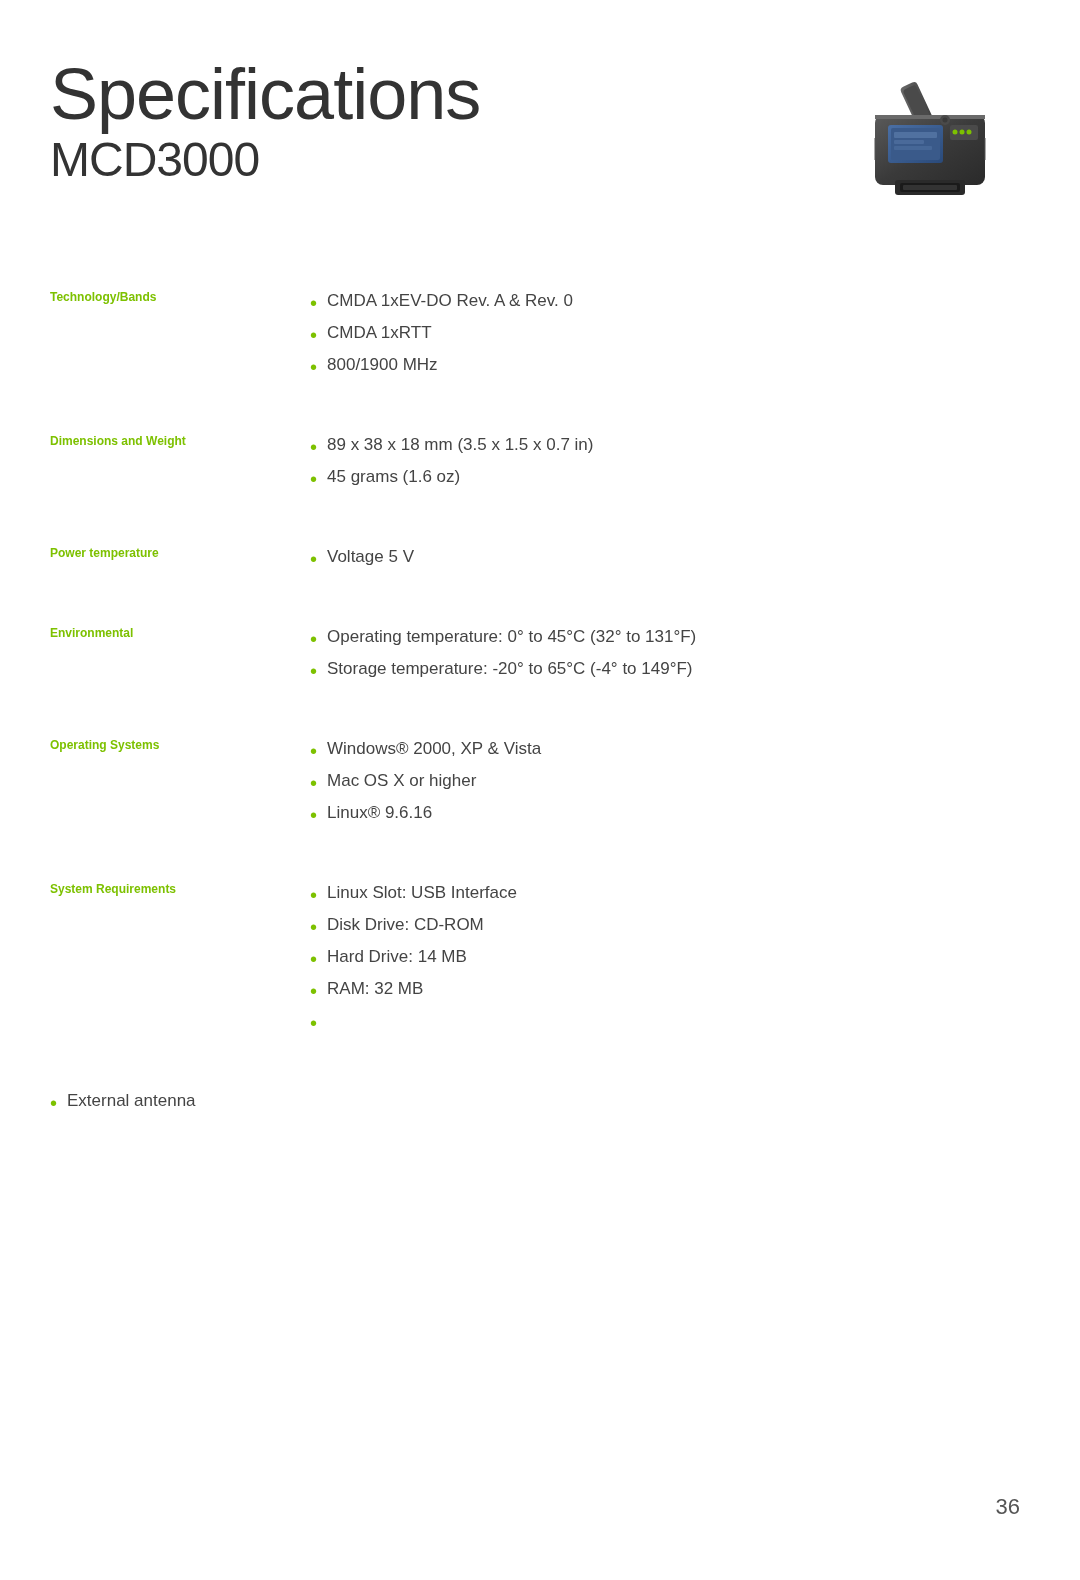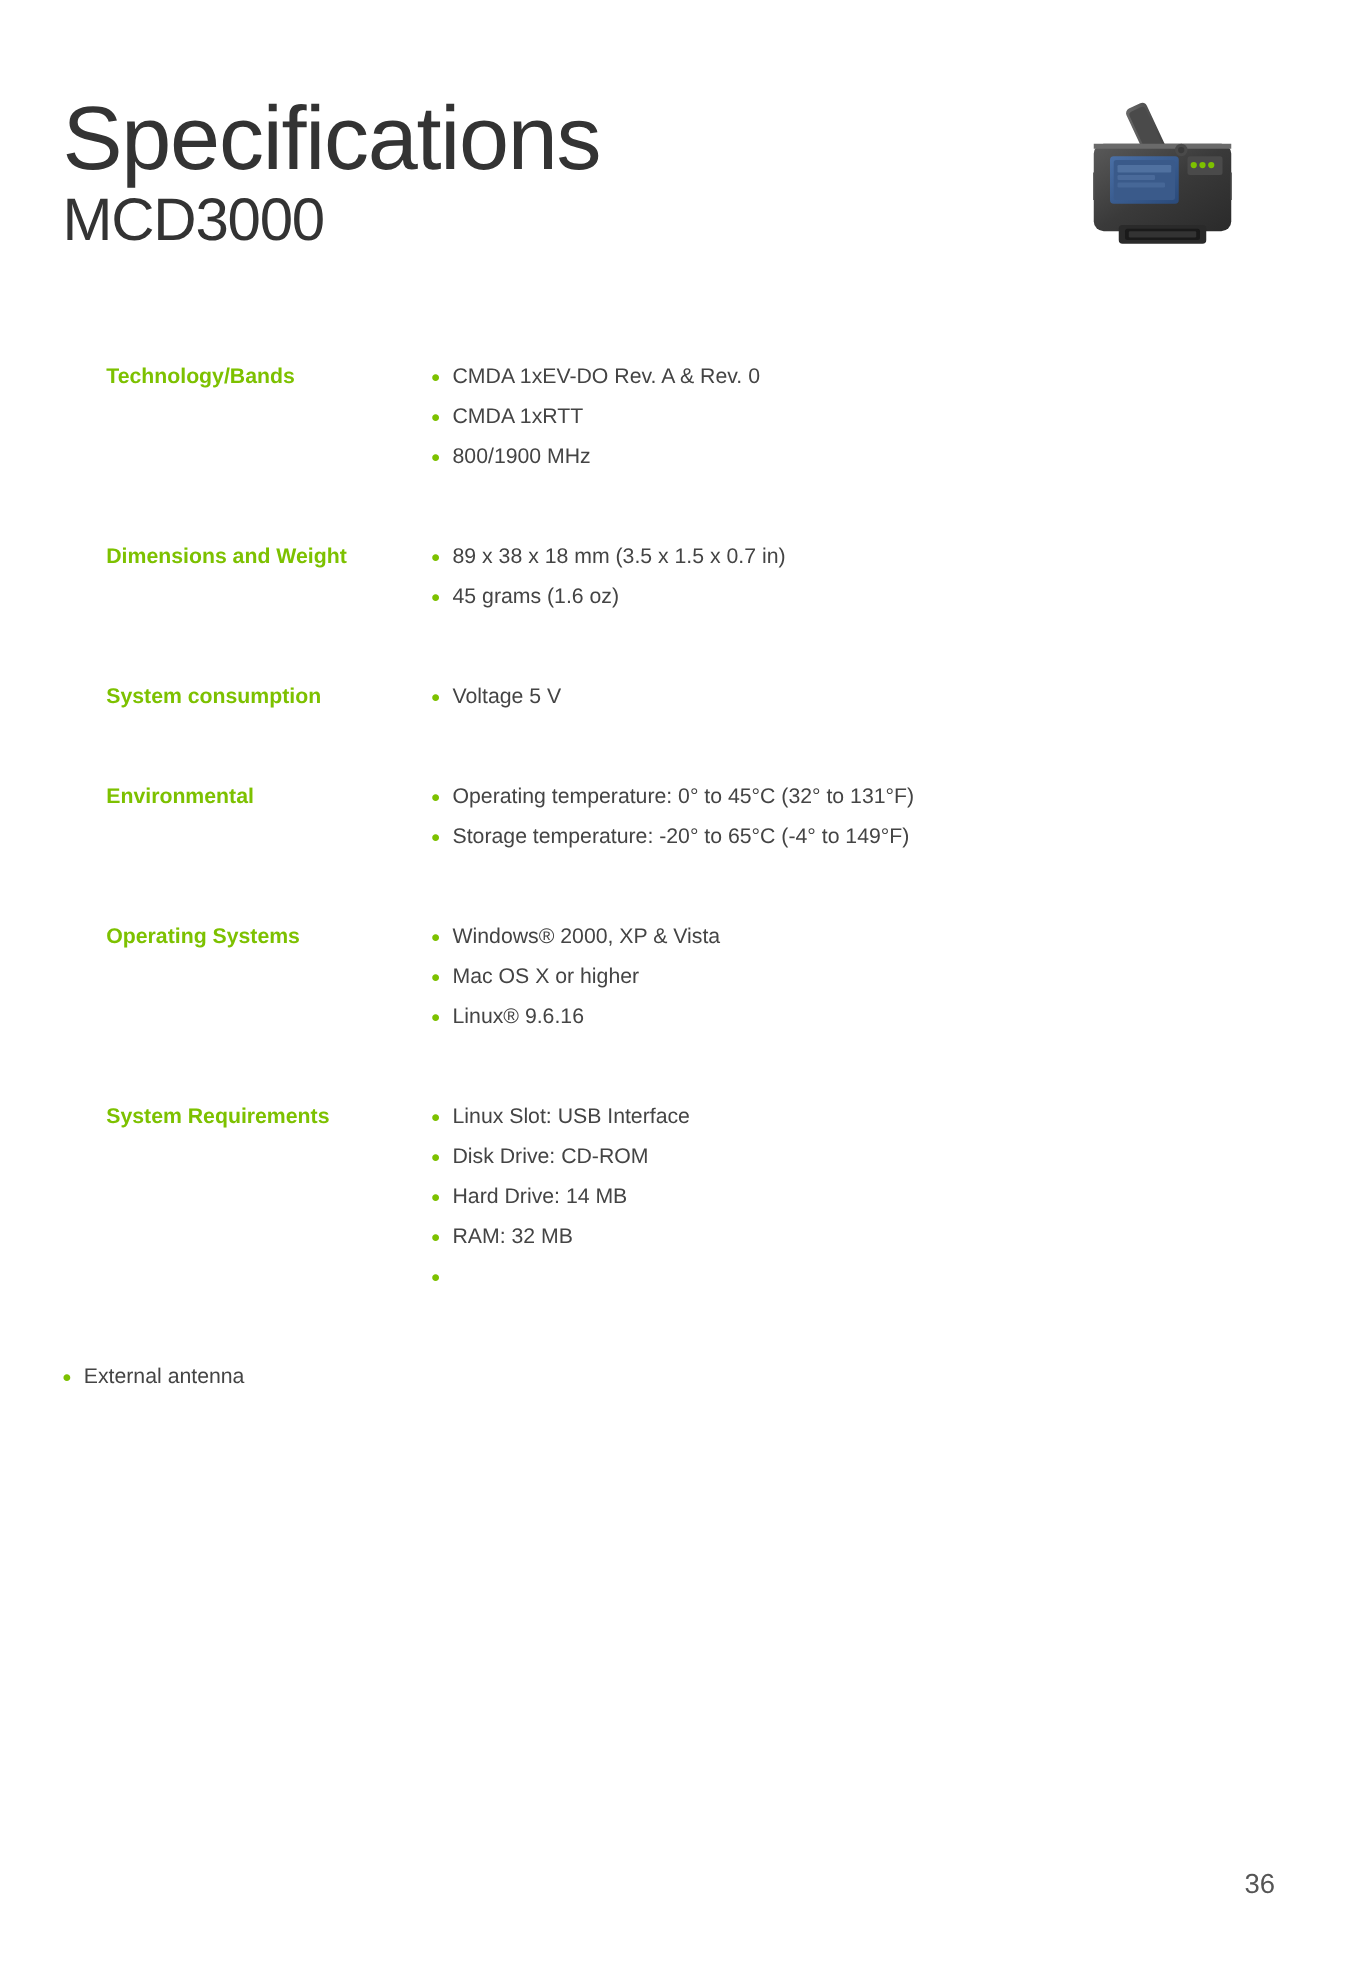--- a/index.html
+++ b/index.html
@@ -24,7 +24,7 @@
 
     .header-section {
       display: flex;
-      align-items: center;
+      align-items: flex-start;
       justify-content: space-between;
       margin-bottom: 50px;
     }

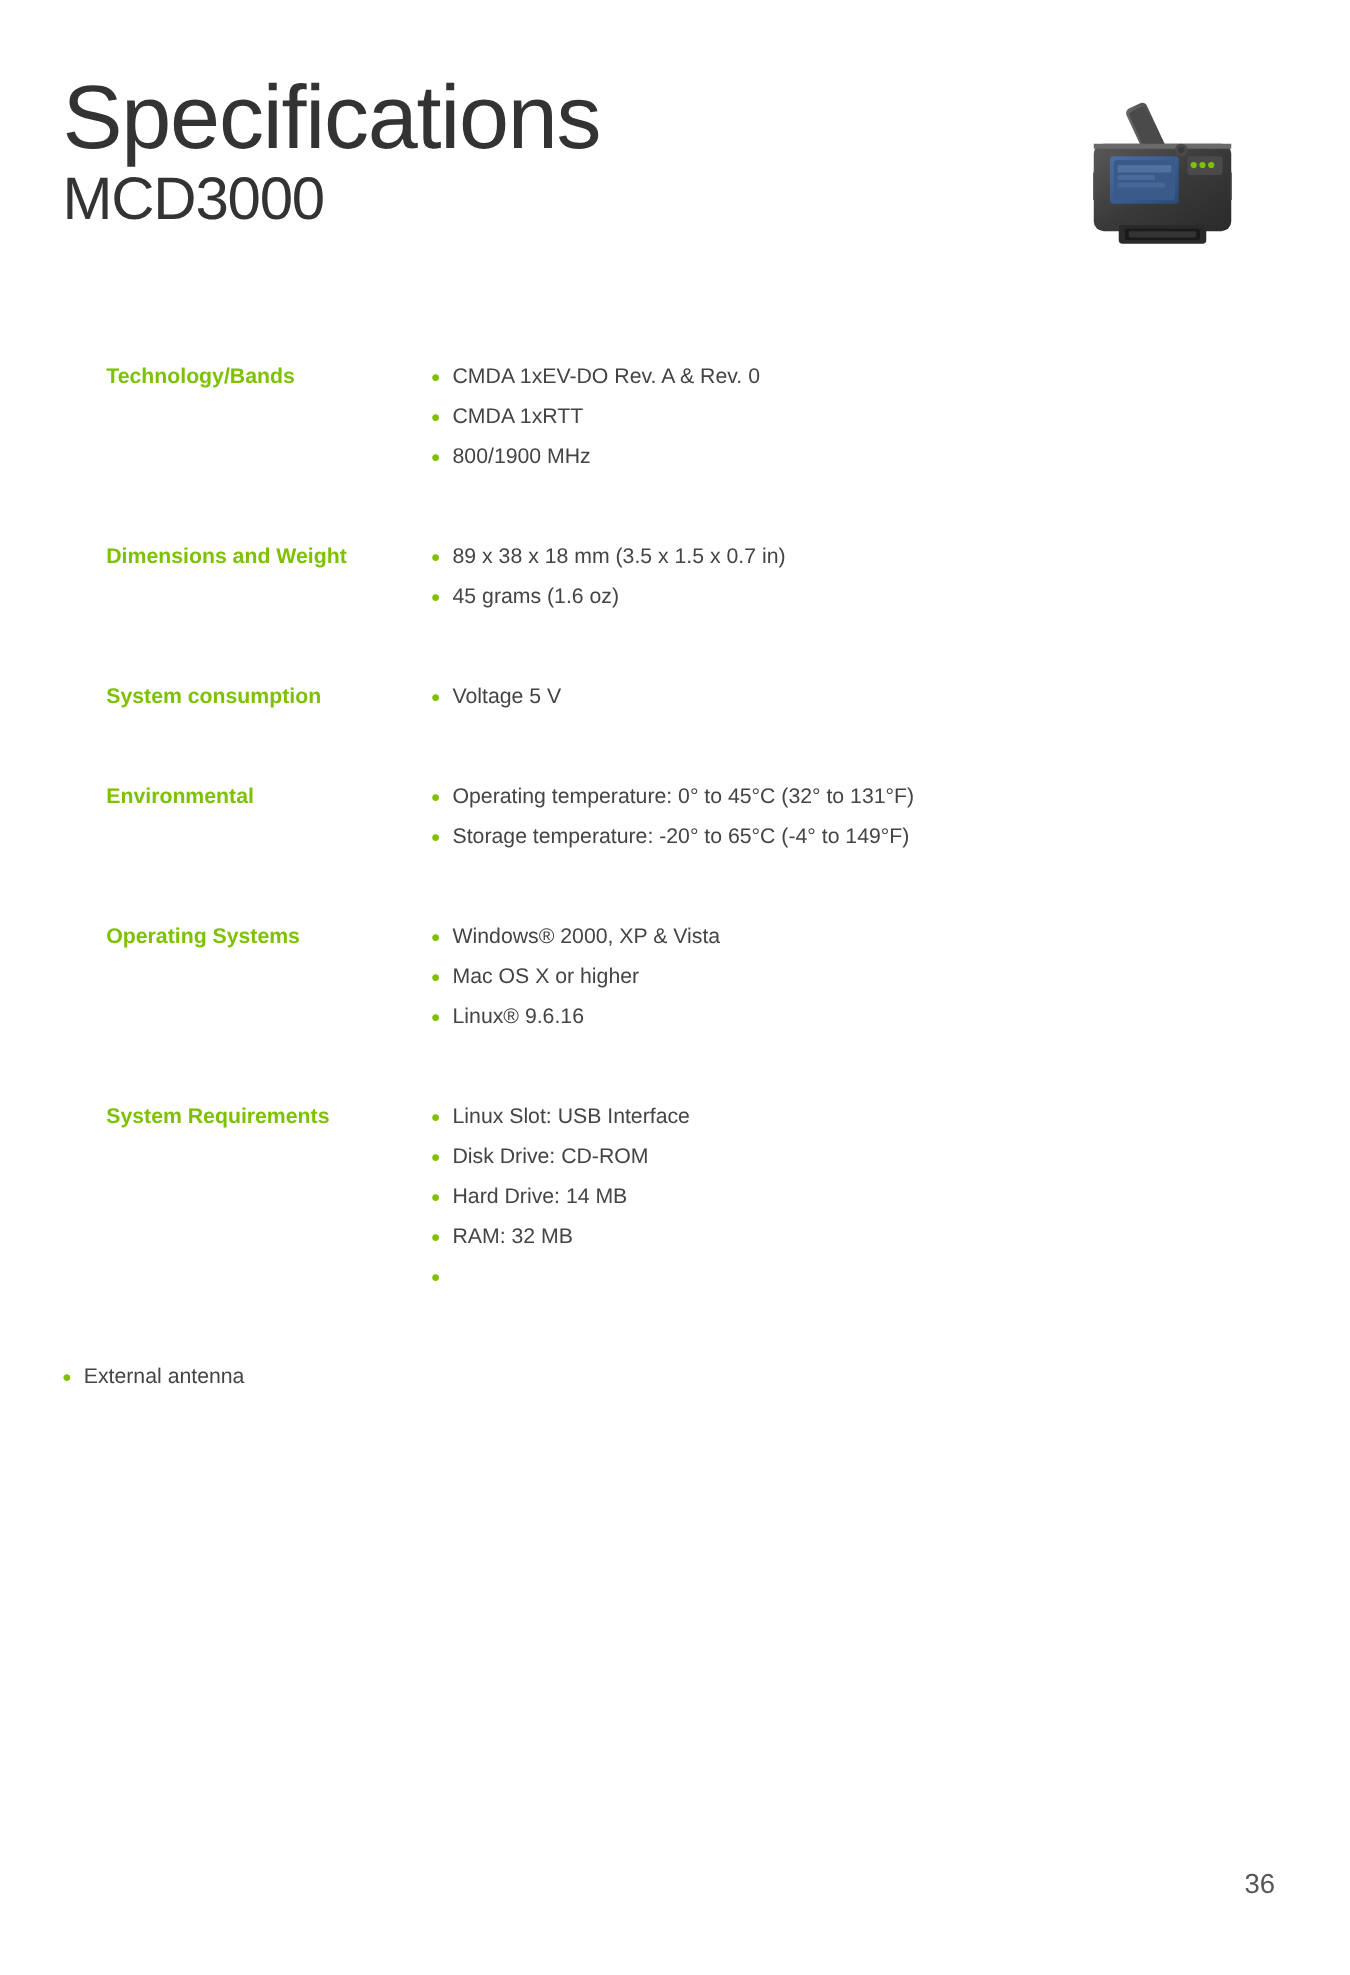--- a/index.html
+++ b/index.html
@@ -78,12 +78,11 @@
     .spec-label {
       width: 260px;
       min-width: 260px;
-      font-size: 17px;
+      font-size: 12px;
       font-weight: 700;
       color: #7dc100;
       line-height: 1.5;
       padding-right: 20px;
-      margin-left: 35px;
     }
 
     .spec-values {

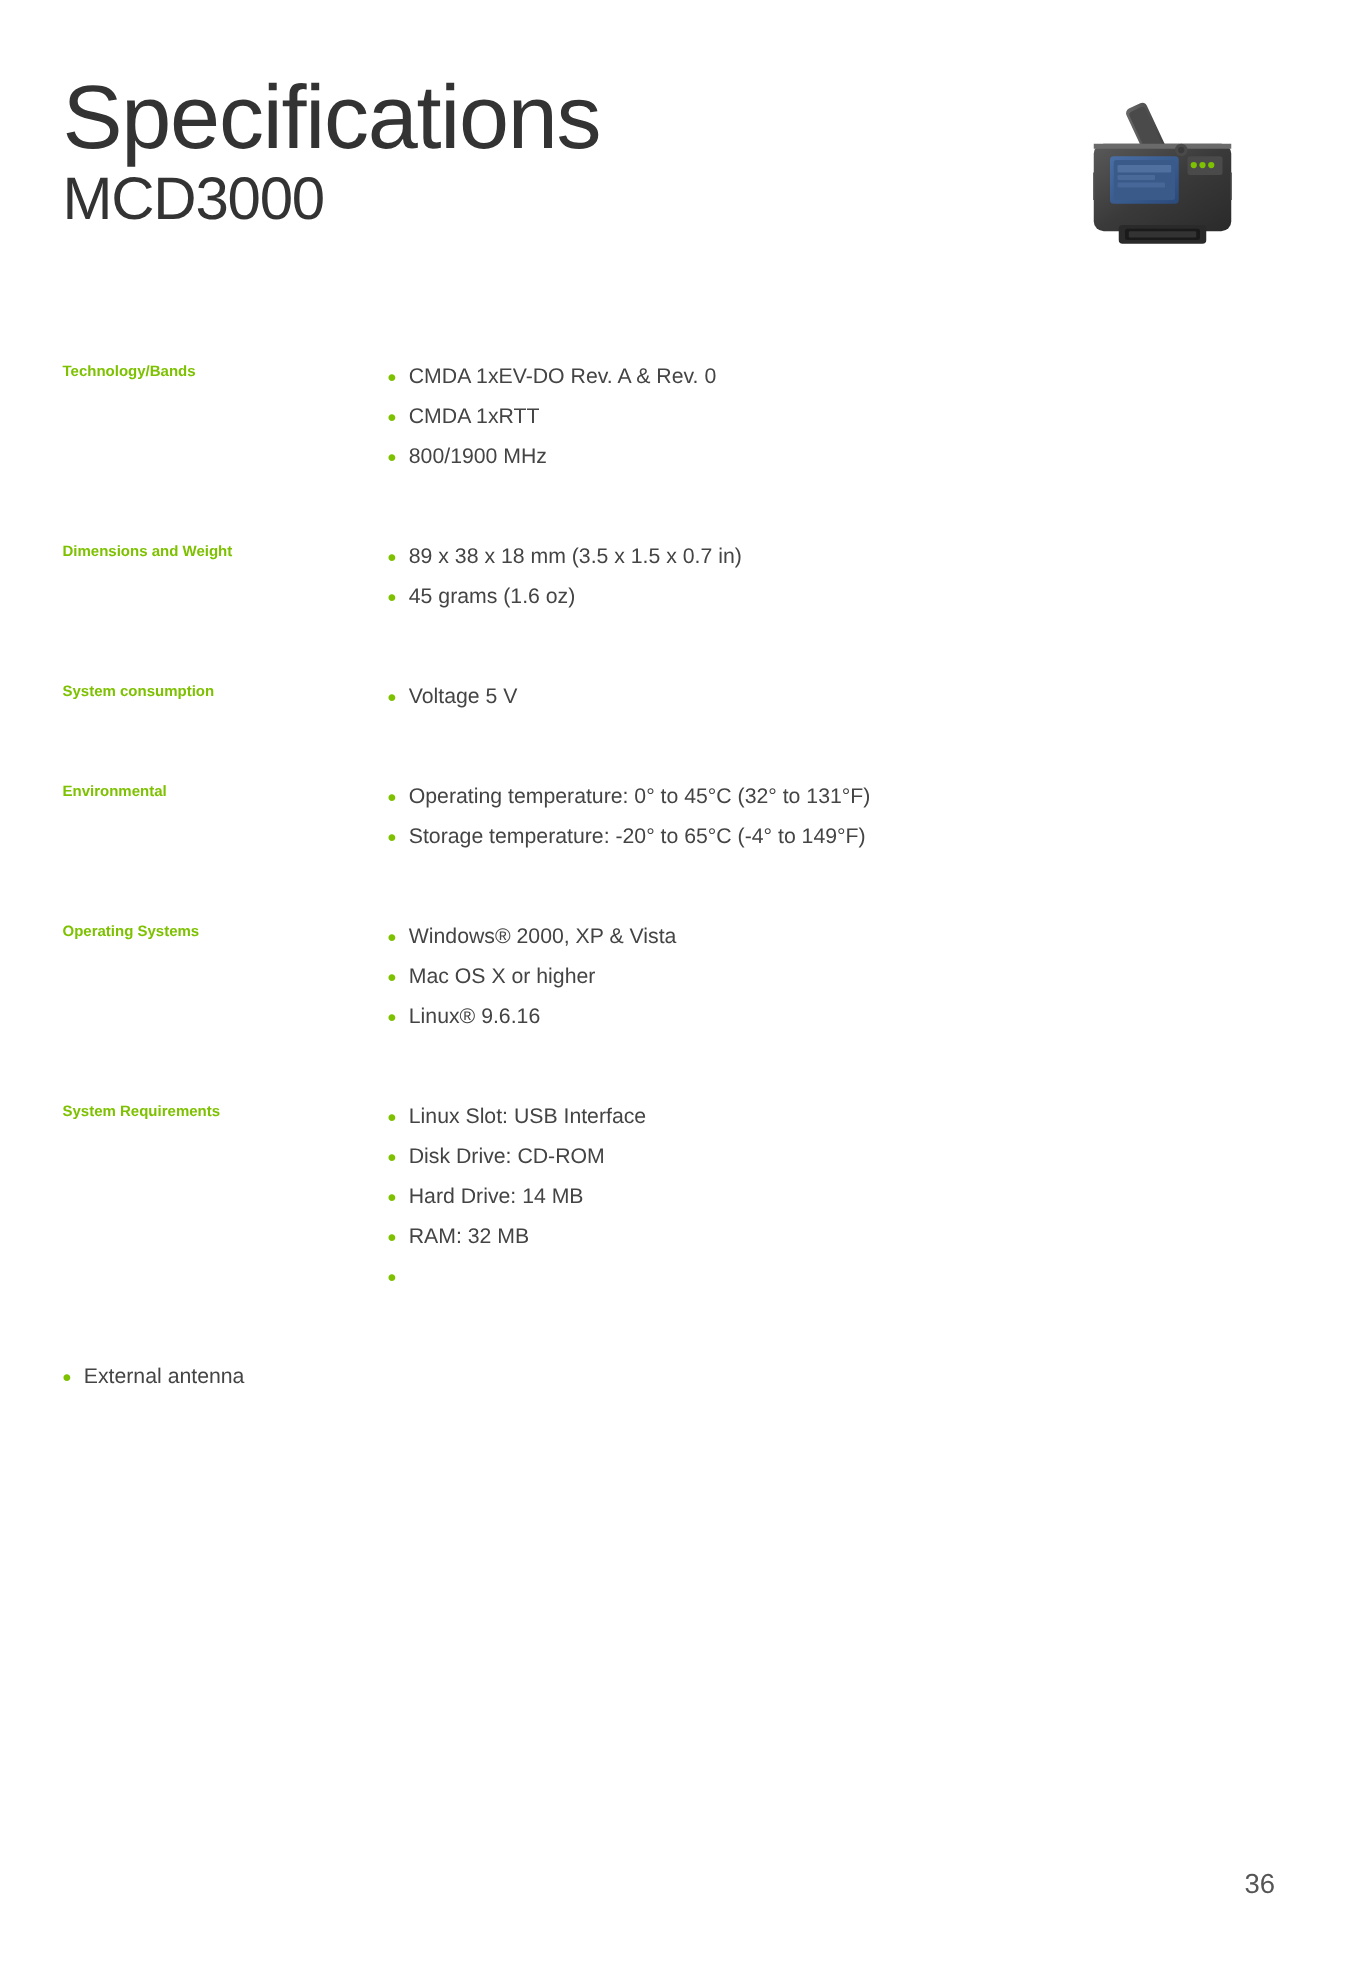--- a/index.html
+++ b/index.html
@@ -230,7 +230,7 @@
     <div class="spec-row-separator"></div>
 
     <div class="spec-row">
-      <div class="spec-label">System consumption</div>
+      <div class="spec-label">Power temperature</div>
       <div class="spec-values">
         <div class="bullet-item">
           <span class="bullet-dot">•</span>

